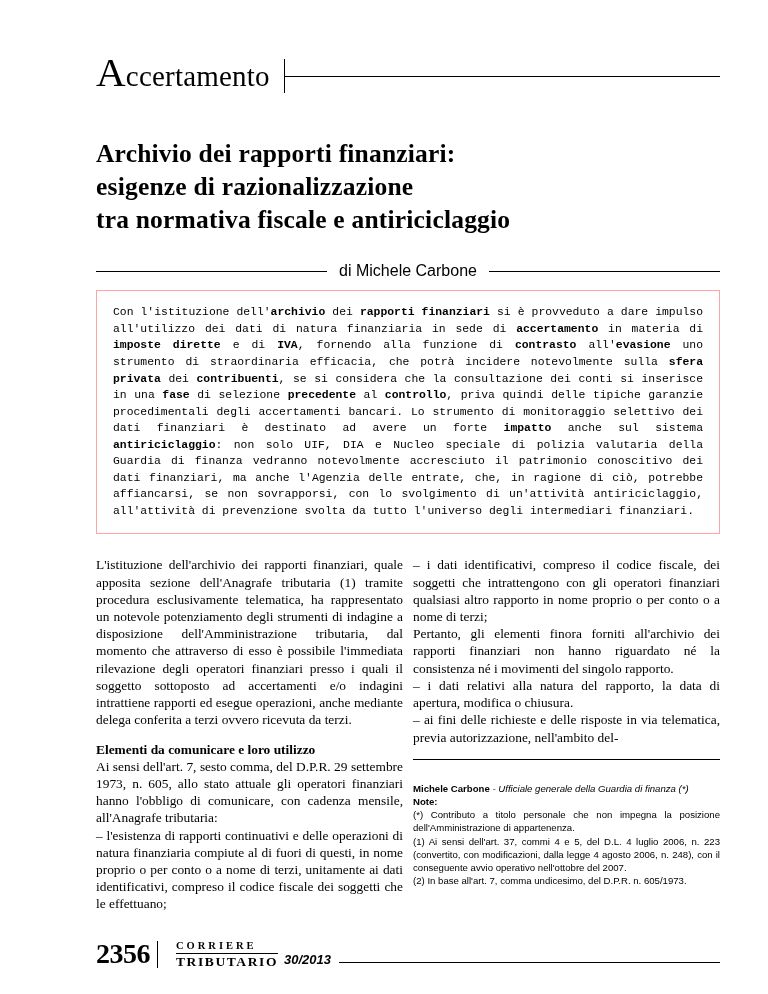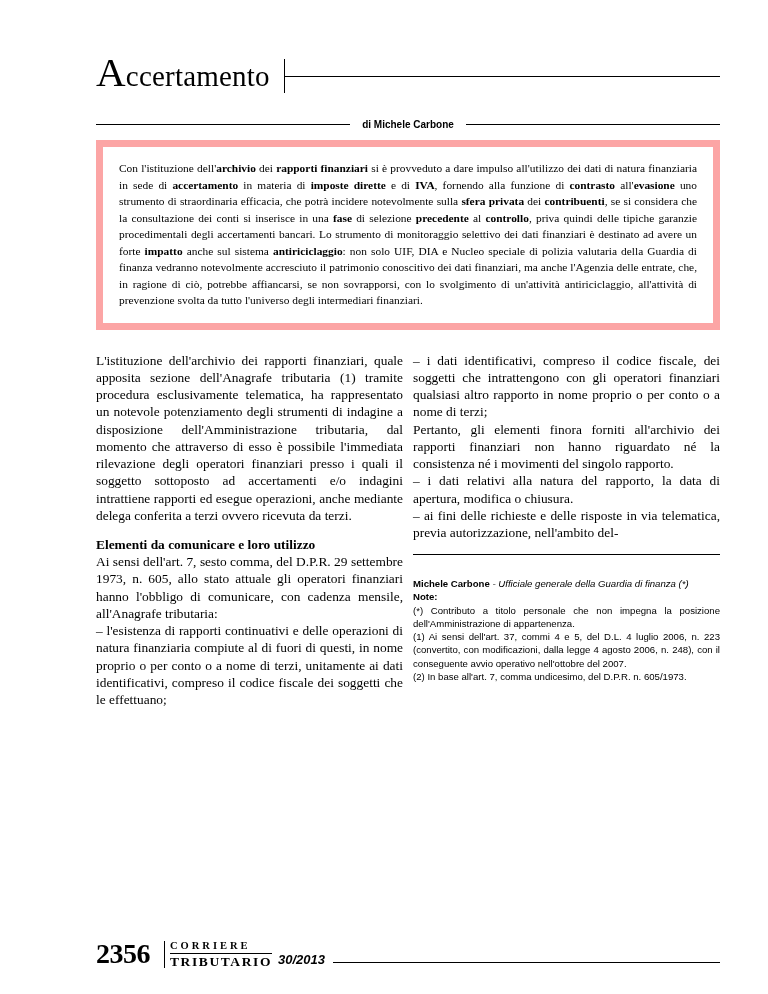--- a/index.html
+++ b/index.html
@@ -207,6 +207,11 @@
     <div class="rule"></div>
   </div>
 
+  <div class="article-title">
+    <div>Archivio dei rapporti finanziari:</div>
+    <div>esigenze di razionalizzazione</div>
+    <div>tra normativa fiscale e antiriciclaggio</div>
+  </div>
 
   <div class="byline-wrap">
     <div class="hr"></div>

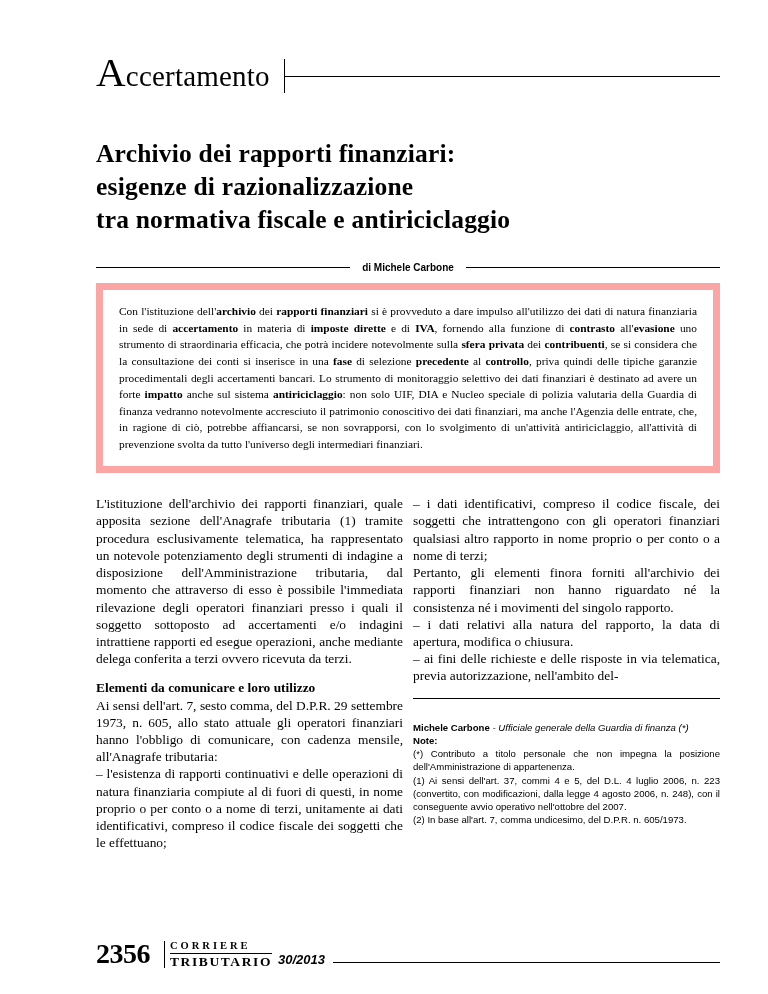--- a/index.html
+++ b/index.html
@@ -87,8 +87,8 @@
   }
   .byline {
     font-family: "Liberation Sans", sans-serif;
-    font-weight: bold;
-    font-size: 10px;
+    font-weight: normal;
+    font-size: 16px;
     padding: 0 12px;
     white-space: nowrap;
   }

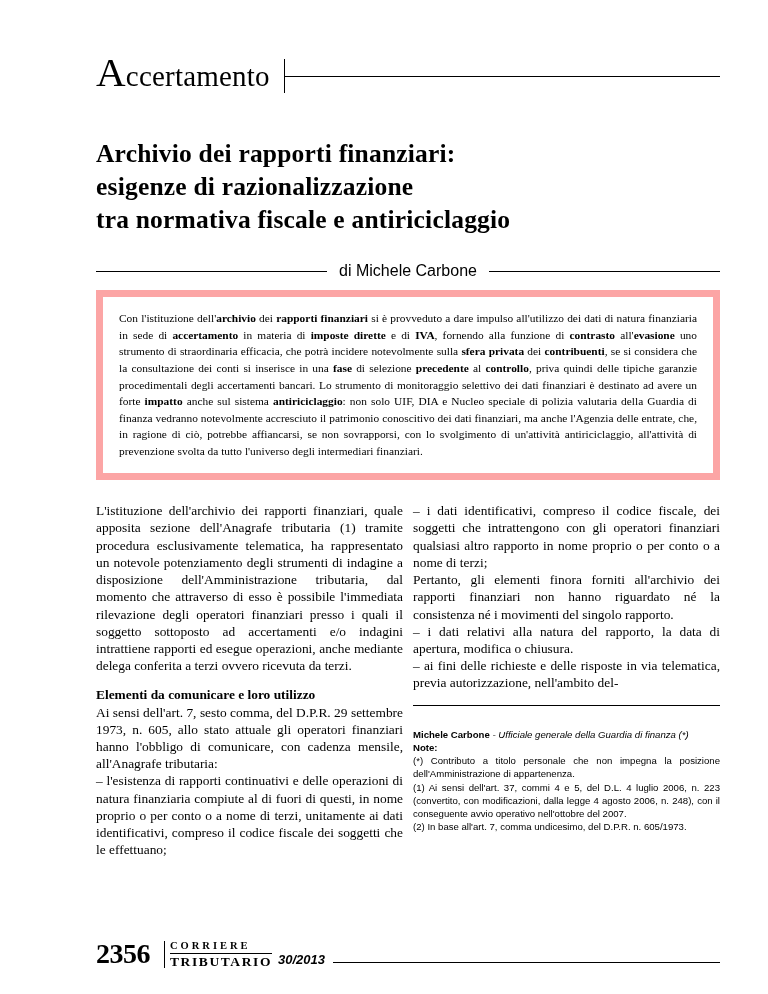--- a/index.html
+++ b/index.html
@@ -96,9 +96,9 @@
   
   .abstract {
     margin: 10px 0 0 32px;
-    border: 7px solid #fca5a5;
+    border: 1px solid #fca5a5;
     padding: 13px 16px 14px 16px;
-    font-family: Liberation Serif, serif;
+    font-family: Liberation Mono, monospace;
     font-size: 11.4px;
     line-height: 1.45;
     text-align: justify;

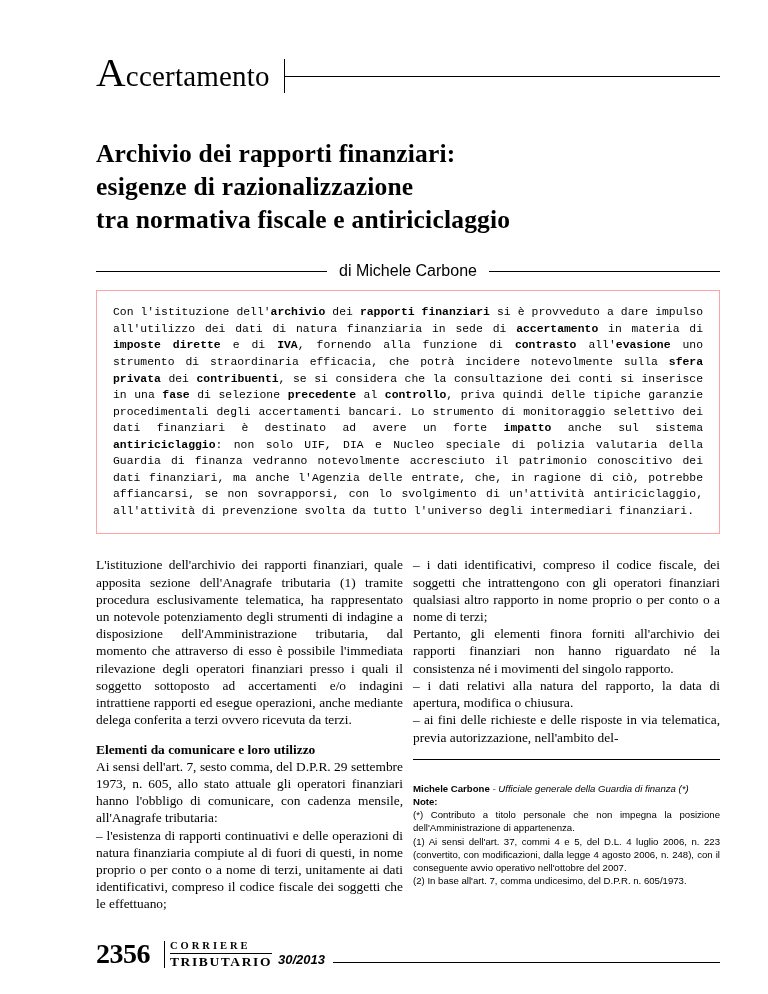--- a/index.html
+++ b/index.html
@@ -160,9 +160,9 @@
     letter-spacing: -0.5px;
   }
   .masthead {
-    margin-left: 14px;
+    margin-left: 7px;
     border-left: 1.5px solid #000;
-    padding-left: 5px;
+    padding-left: 18px;
     line-height: 1;
   }
   .masthead .l1 {

